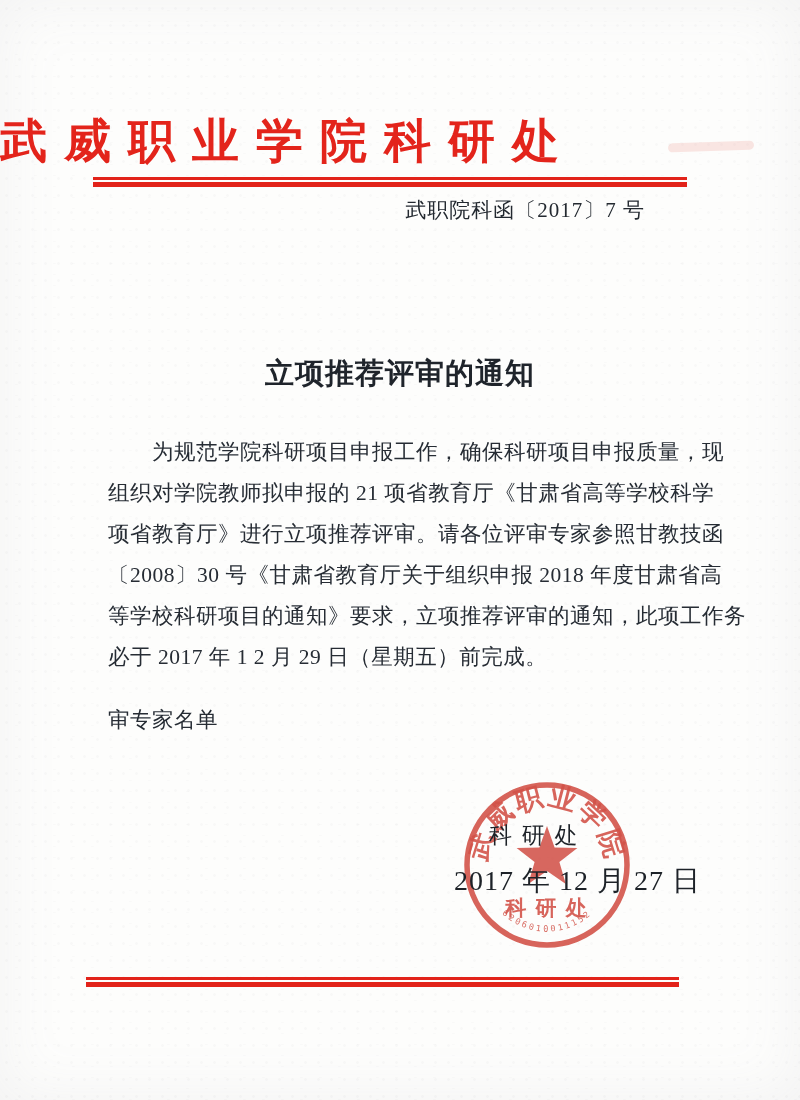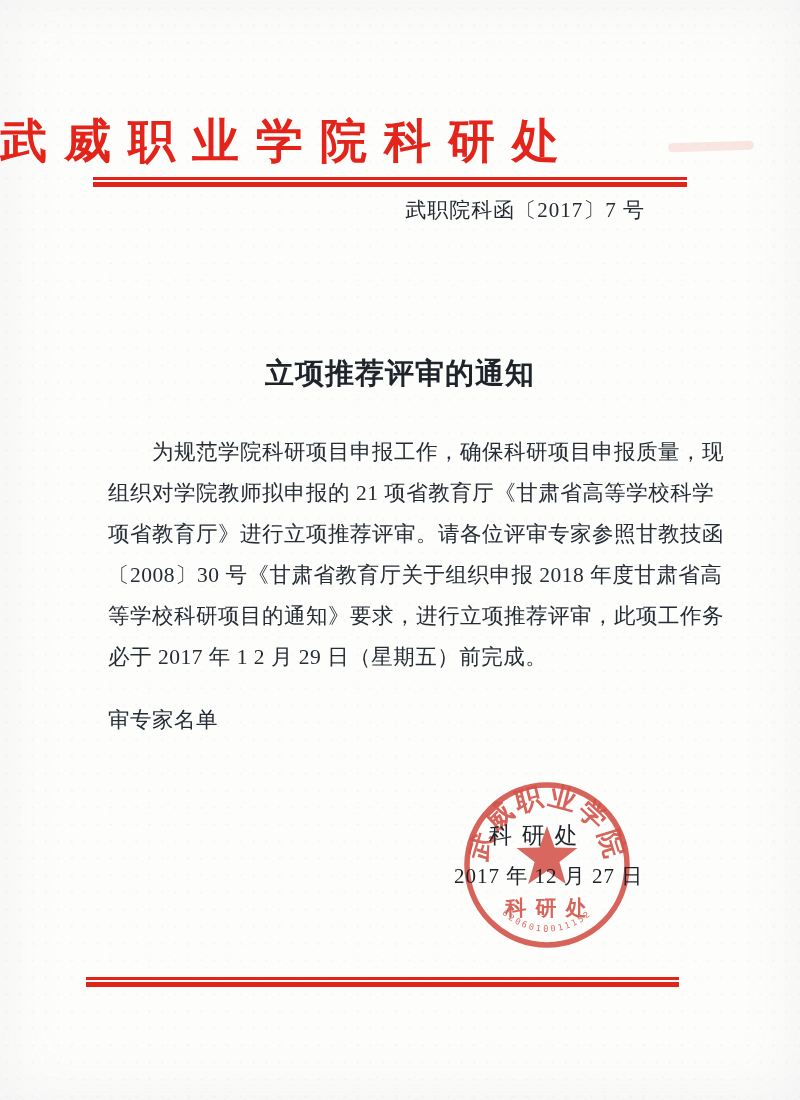--- a/index.html
+++ b/index.html
@@ -141,7 +141,7 @@
     <div class="bline jline">组织对学院教师拟申报的 21 项省教育厅《甘肃省高等学校科学</div>
     <div class="bline jline">项省教育厅》进行立项推荐评审。请各位评审专家参照甘教技函</div>
     <div class="bline jline">〔2008〕30 号《甘肃省教育厅关于组织申报 2018 年度甘肃省高</div>
-    <div class="bline jline">等学校科研项目的通知》要求，进行立项推荐评审，此项工作务</div>
+    <div class="bline jline">等学校科研项目的通知》要求，立项推荐评审的通知，此项工作务</div>
     <div class="bline">必于 2017 年 1 2 月 29 日（星期五）前完成。</div>
   </div>
 

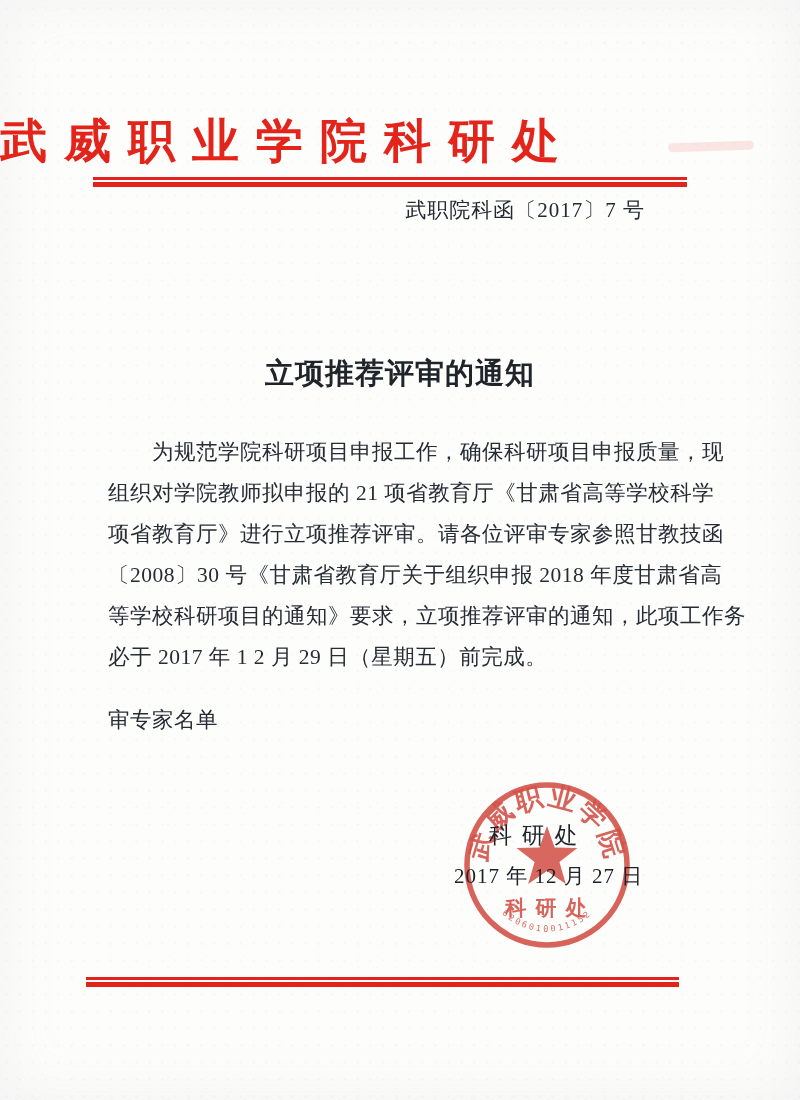--- a/index.html
+++ b/index.html
@@ -101,7 +101,7 @@
   .date-text {
     position: absolute;
     top: 862px; left: 454px;
-    font-size: 21px;
+    font-size: 28px;
     letter-spacing: 1px;
     color: #1d2228;
     white-space: nowrap;

